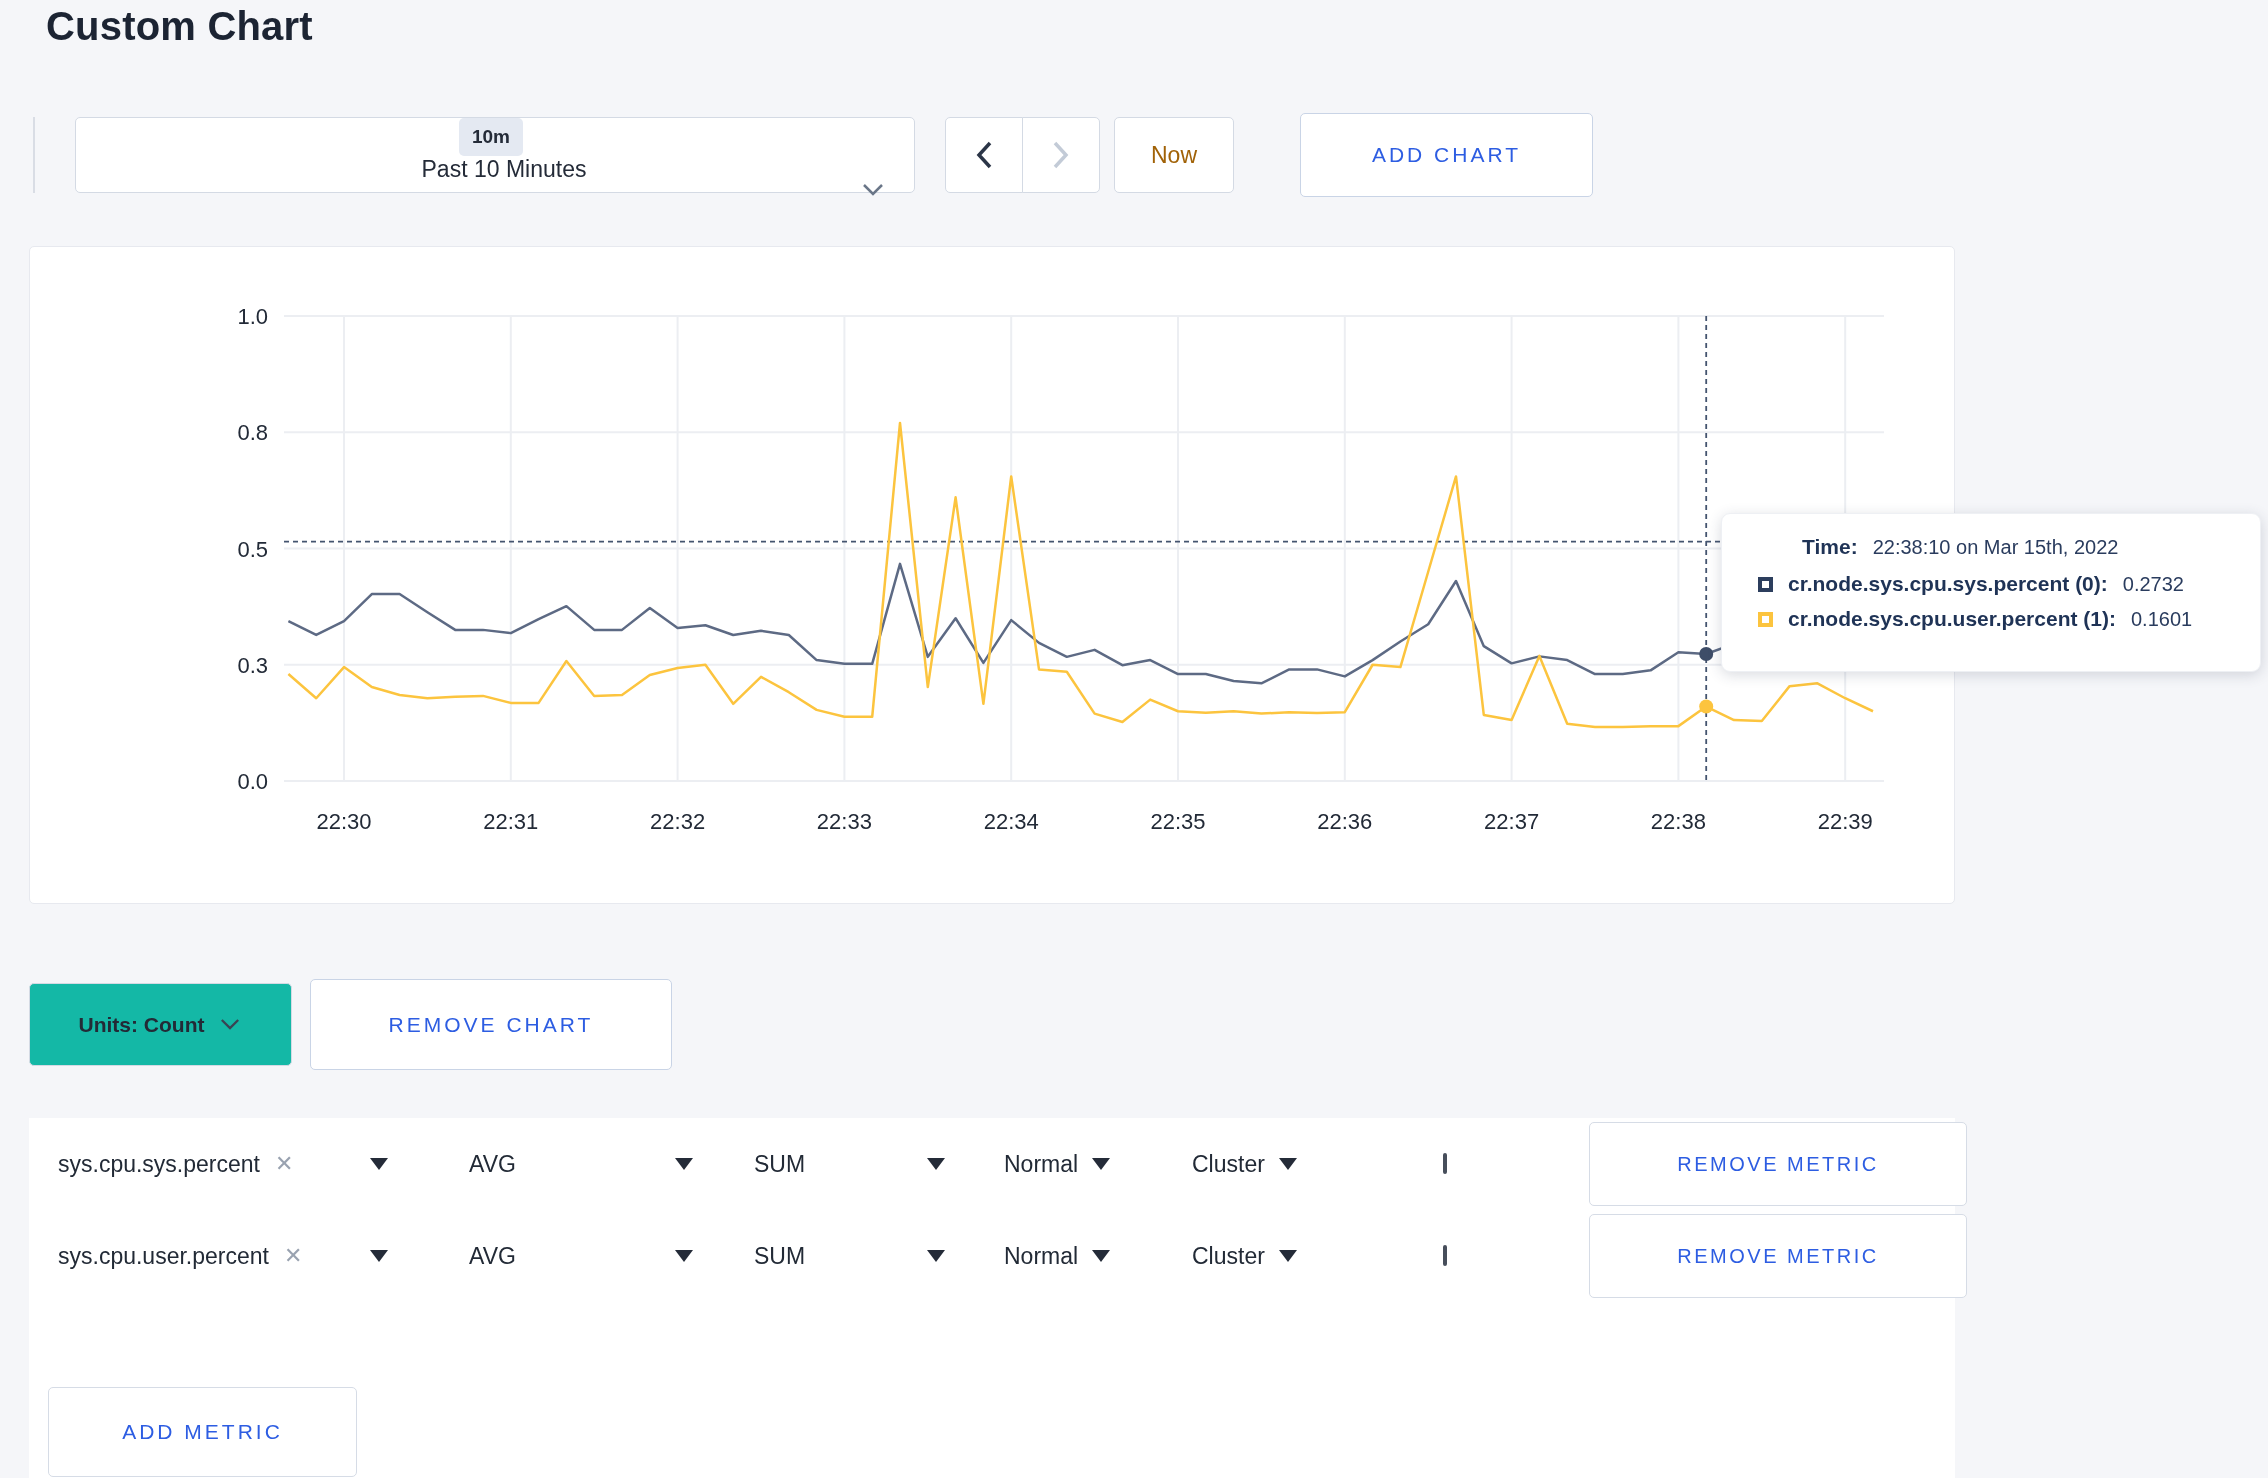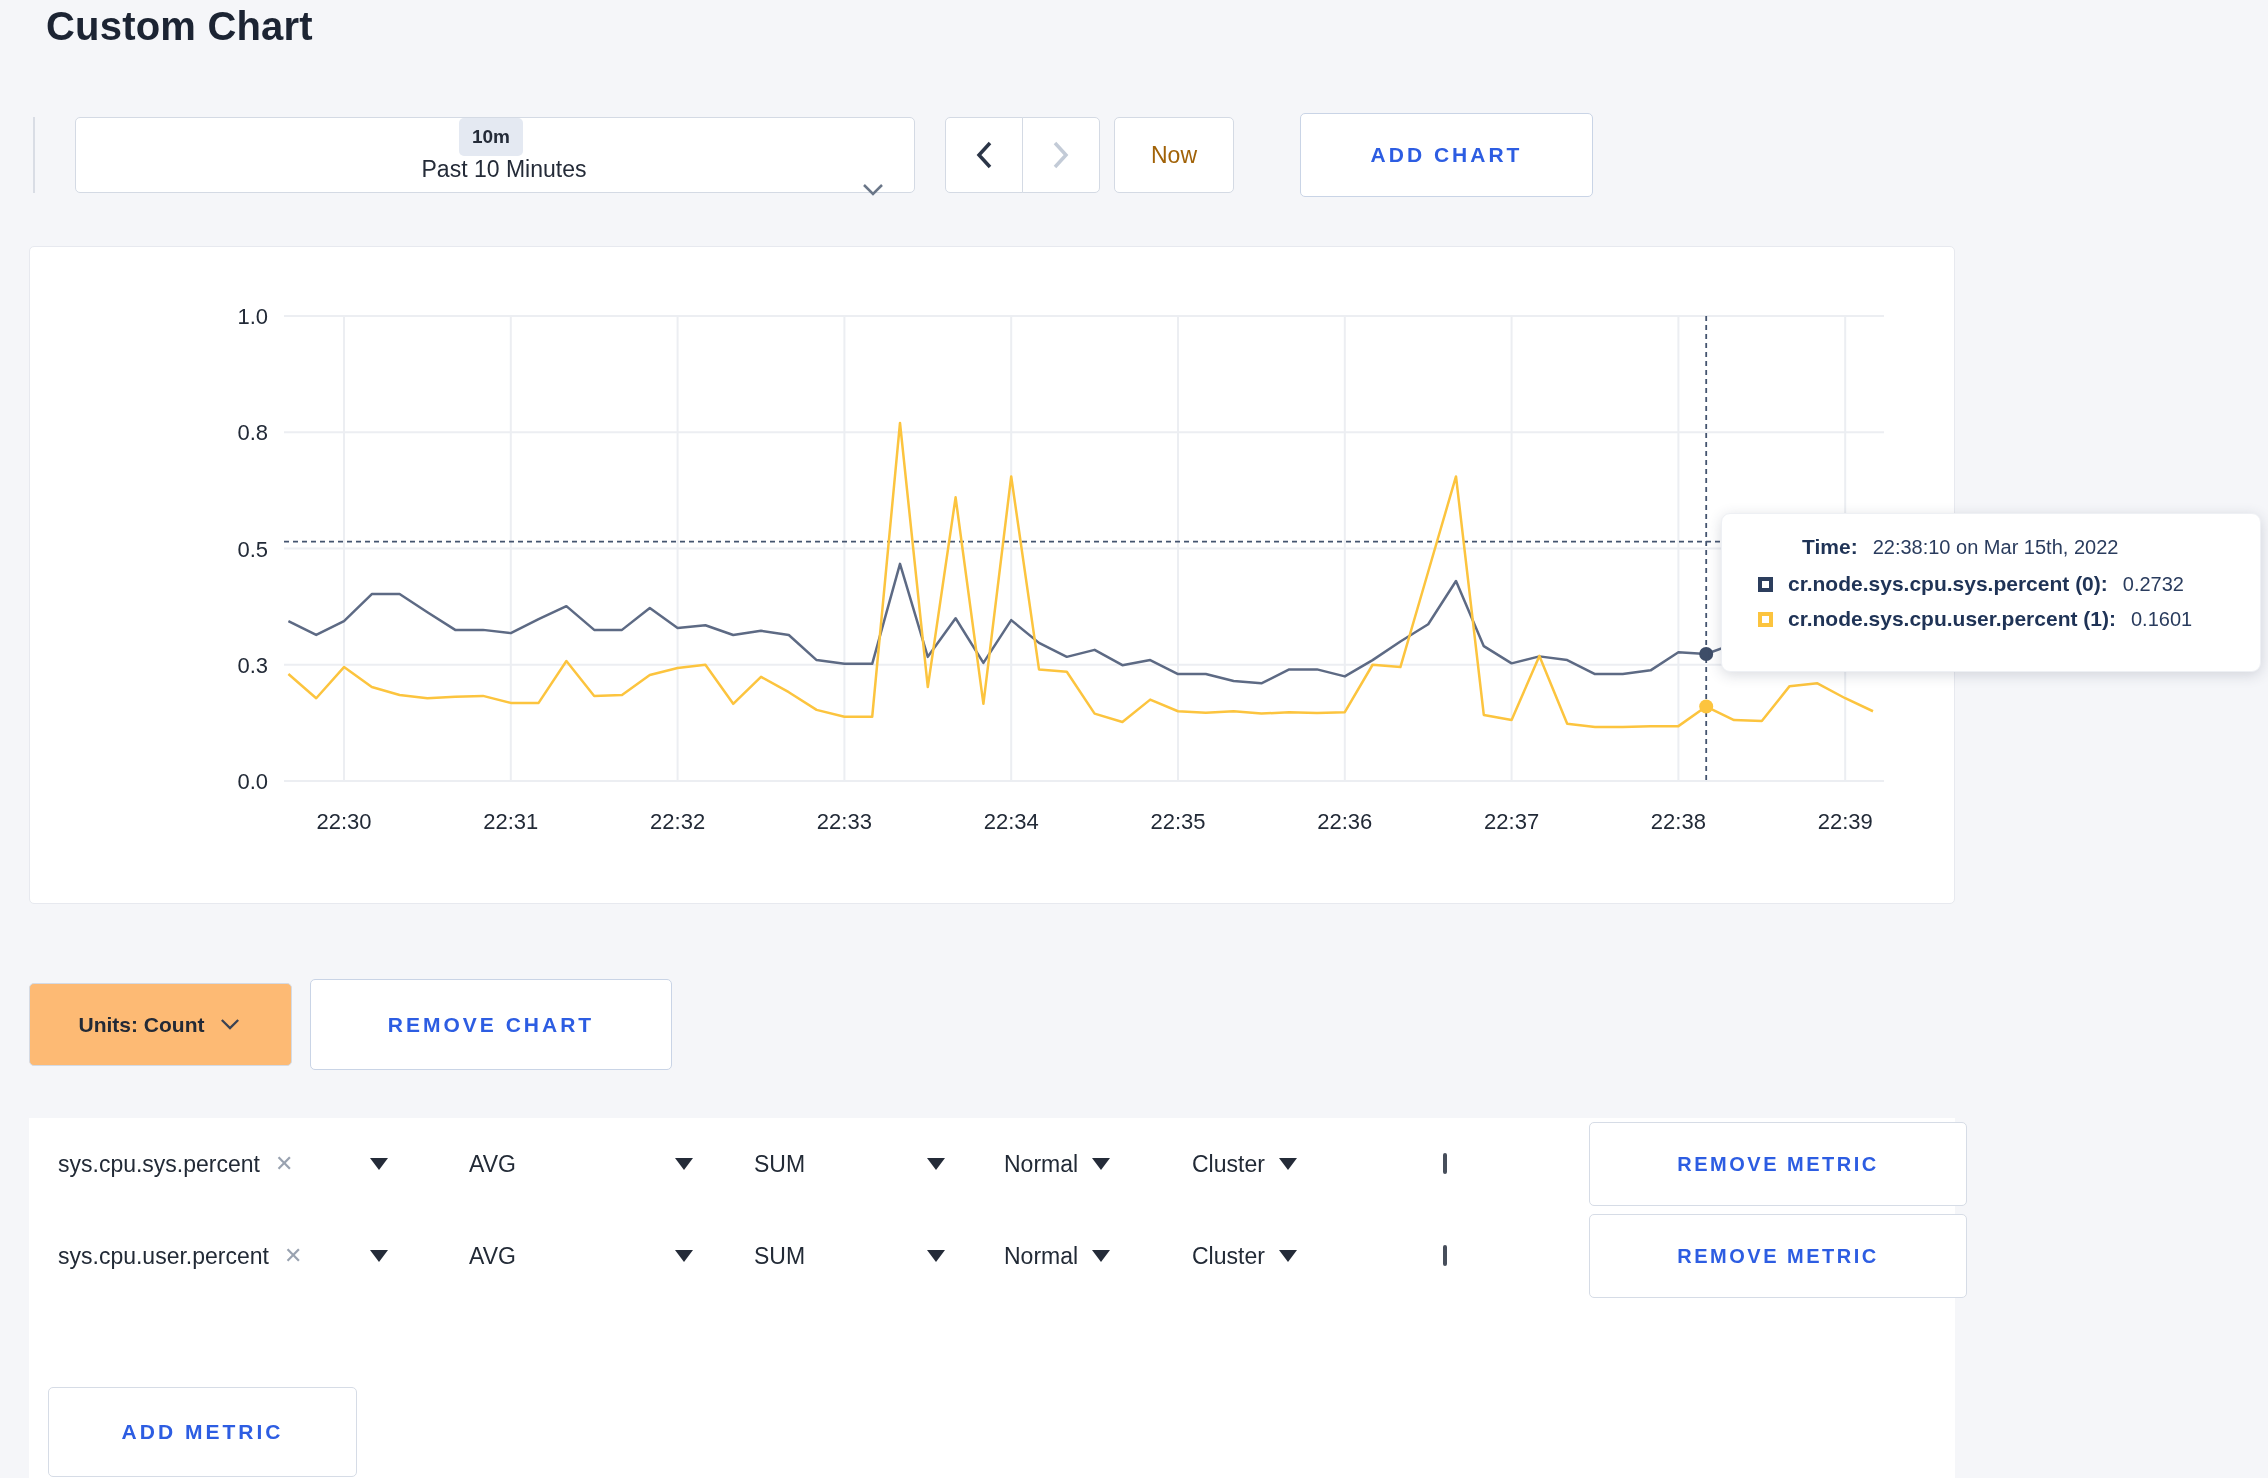--- a/index.html
+++ b/index.html
@@ -30,7 +30,7 @@
   .pager-btn.next { border-radius:0 5px 5px 0; margin-left:-1px; }
   .now-button { position:absolute; left:1114px; top:117px; width:120px; height:76px; background:#fff; border:1px solid #d4dae4; border-radius:5px;
     font-size:23px; color:#a16207; display:flex; align-items:center; justify-content:center; }
-  .blue-btn { background:#fff; border:1px solid #c9d4e6; border-radius:5px; color:#2d5de2; font-weight:700; letter-spacing:3px;
+  .blue-btn { background:#fff; border:1px solid #c9d4e6; border-radius:5px; color:#2d5de2; font-weight:400; letter-spacing:3px;
     display:flex; align-items:center; justify-content:center; cursor:pointer; }
   .add-chart-button { position:absolute; left:1300px; top:113px; width:293px; height:84px; font-size:21px; }
 

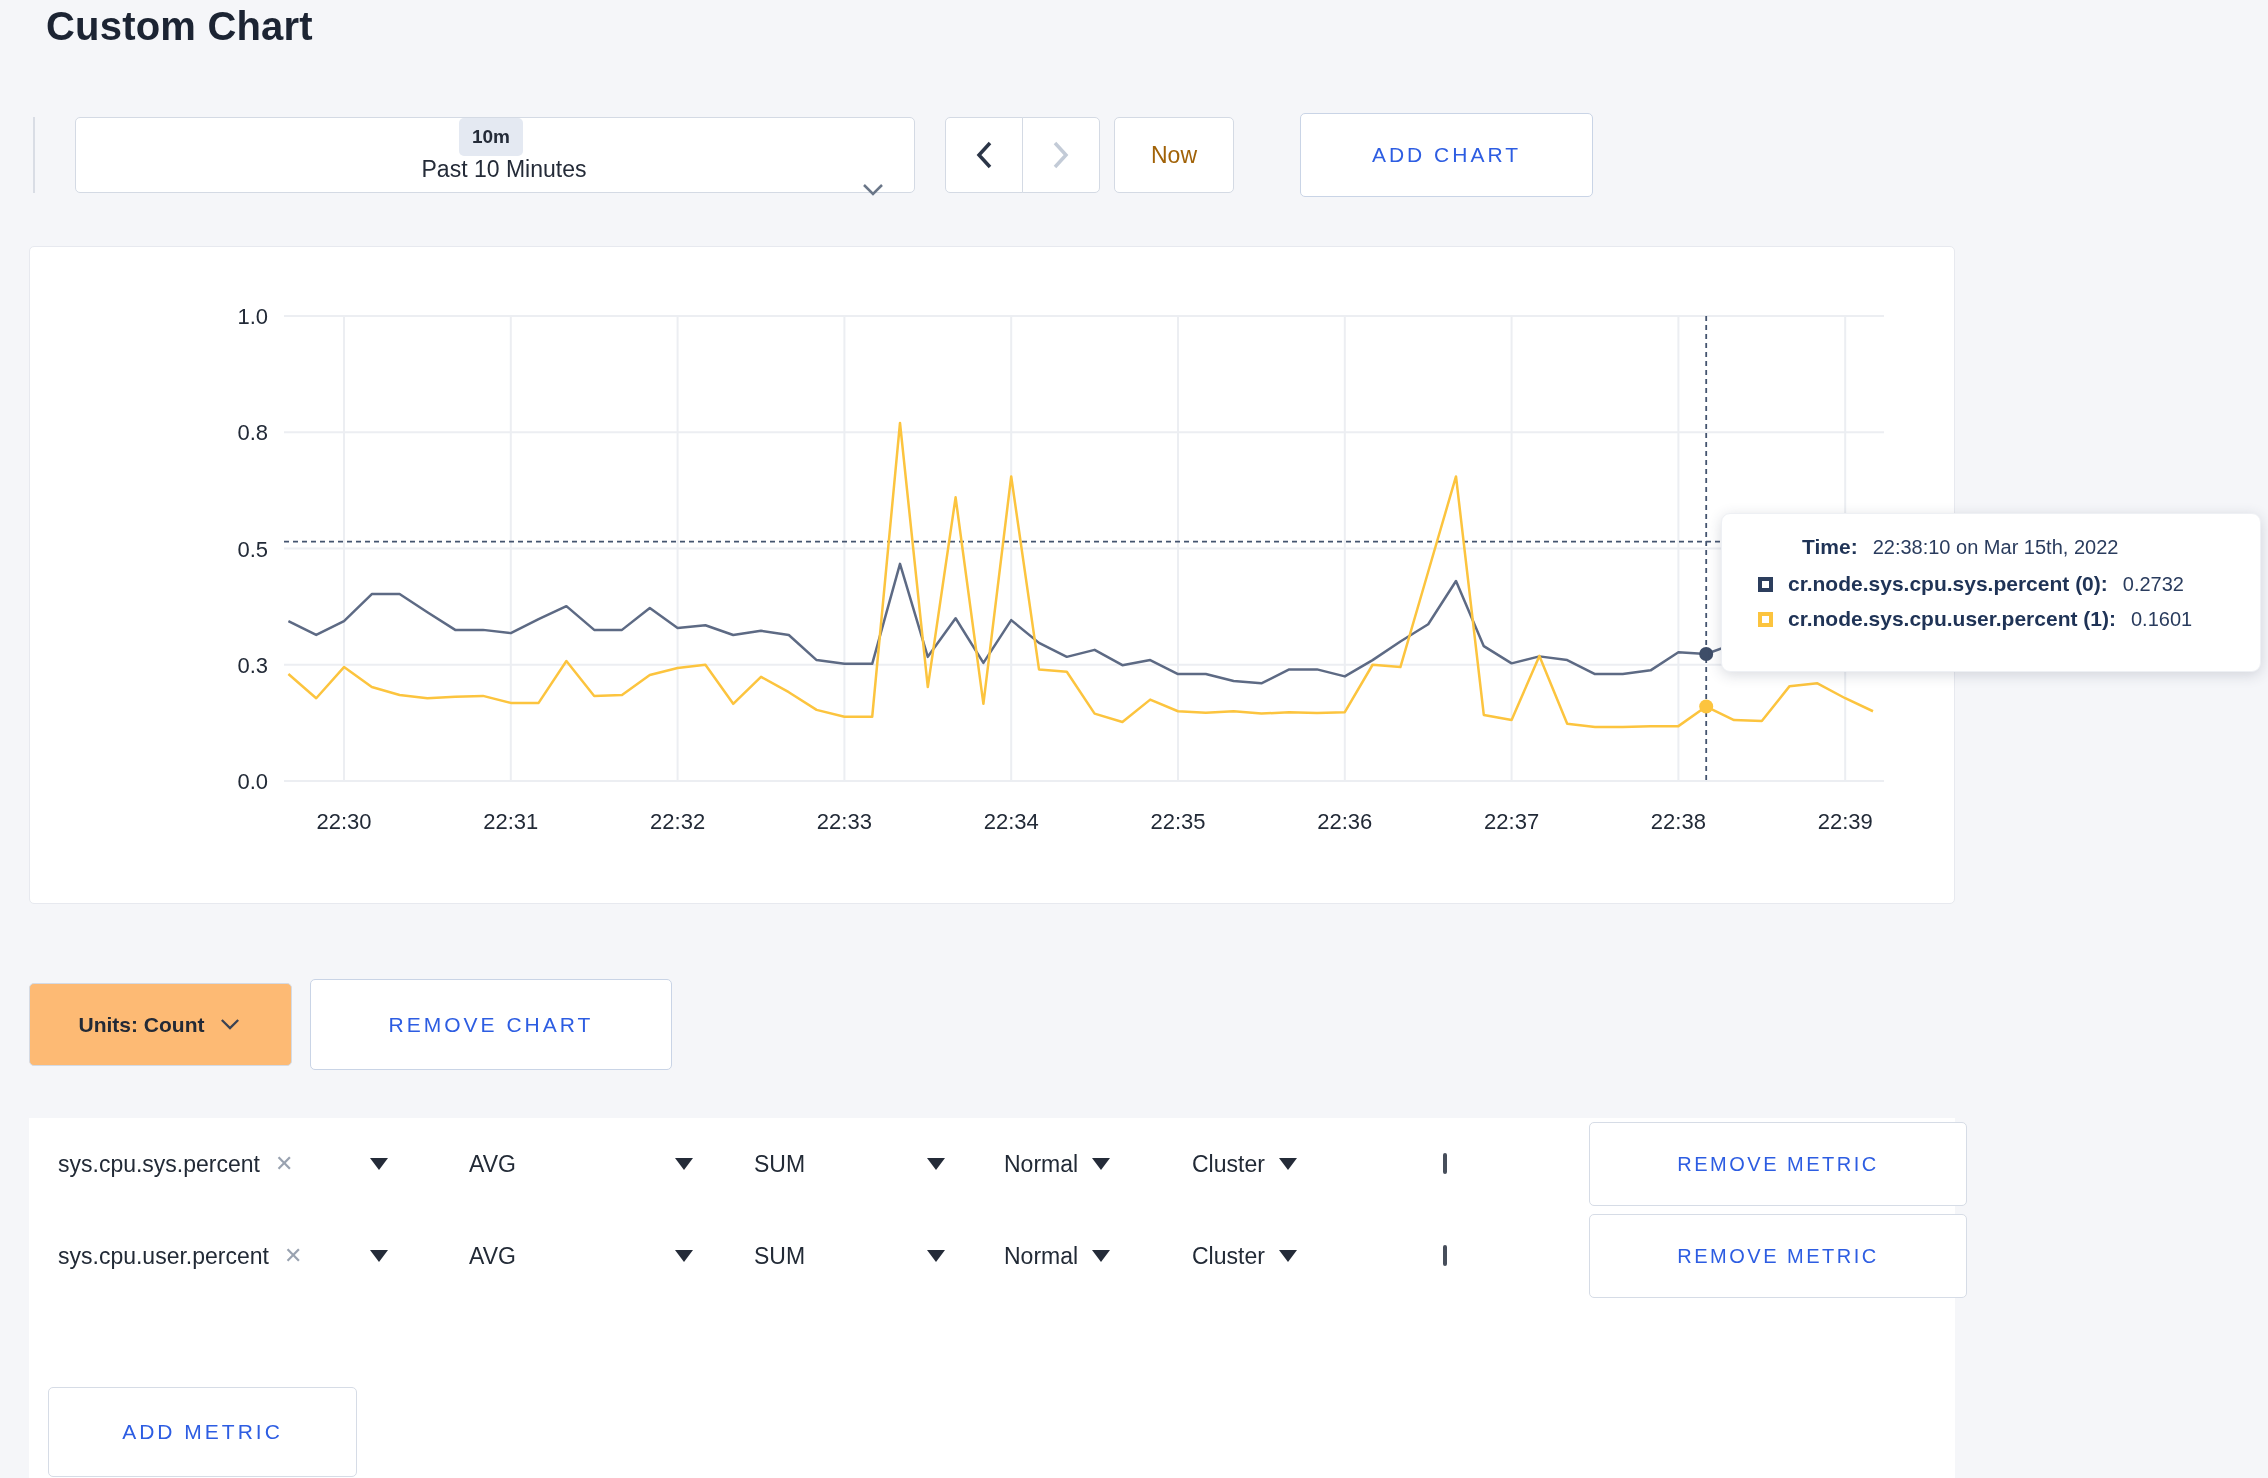--- a/index.html
+++ b/index.html
@@ -51,7 +51,7 @@
   .swatch { width:15px; height:15px; border:4px solid; margin-right:15px; flex:none; }
 
   
-  .units-select { position:absolute; left:29px; top:983px; width:263px; height:83px; background:#fdba74; border:1px solid #d4dae4; border-radius:5px;
+  .units-select { position:absolute; left:29px; top:983px; width:263px; height:83px; background:#14b8a6; border:1px solid #d4dae4; border-radius:5px;
     display:flex; align-items:center; justify-content:center; cursor:pointer; }
   .units-label { font-size:21px; font-weight:700; color:#232a36; }
   .units-select .chev-down { margin-left:16px; }

